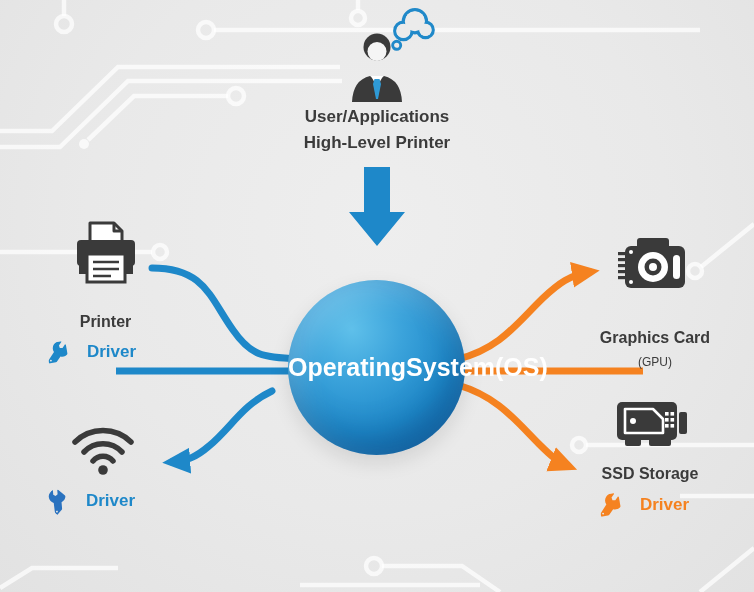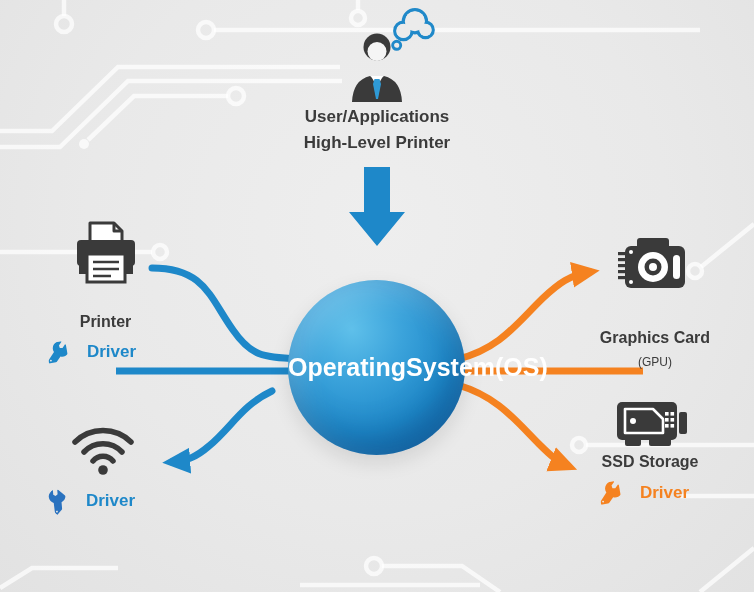--- a/index.html
+++ b/index.html
@@ -46,7 +46,7 @@
   .gpu-group{left:575px;top:236px;width:160px;}
   .gpu-group .node-label{margin-top:34px;}
   .ssd-group{left:570px;top:400px;width:160px;}
-  .ssd-group .node-label{margin-top:0;}
+  .ssd-group .node-label{margin-top:12px;}
   .ssd-group .driver-row{transform:translateX(-6px);}
   .sub-line{font-size:12px;line-height:25px;font-weight:400;color:#3b3b3b;}
 </style>

